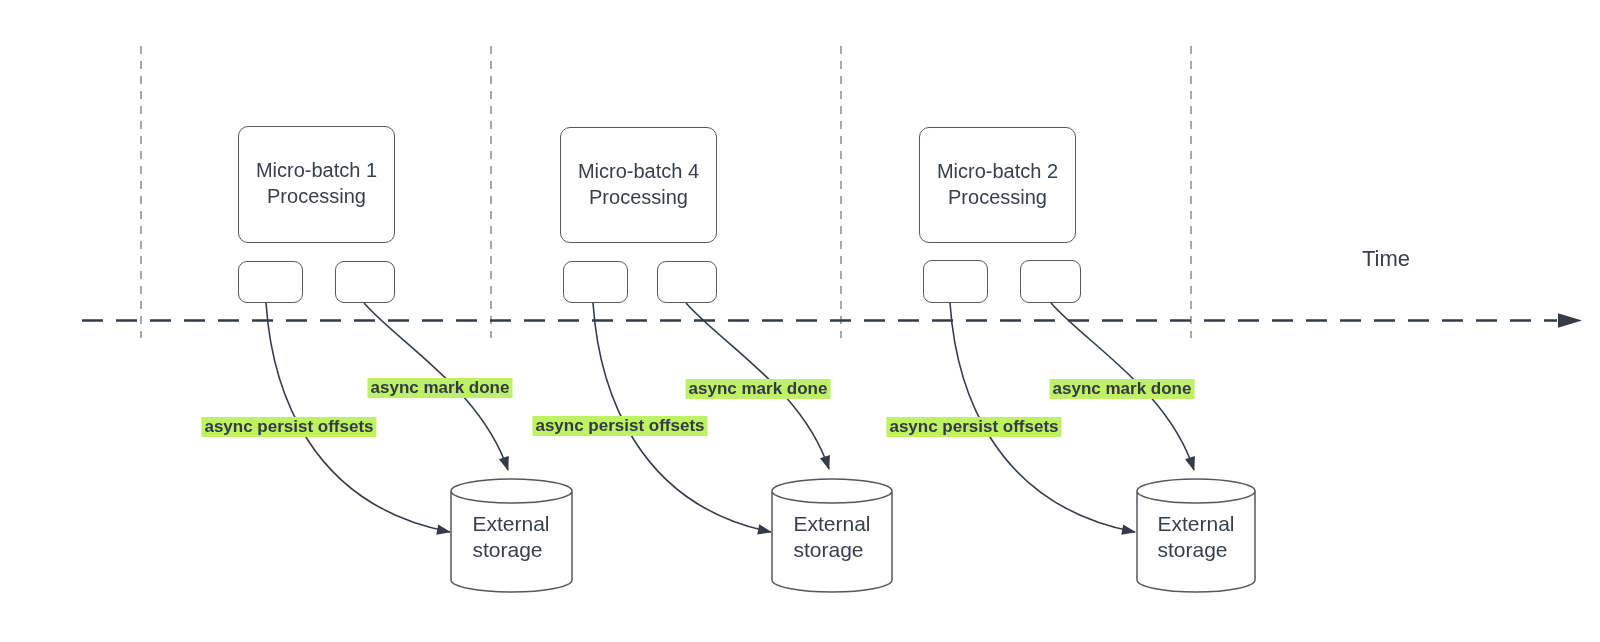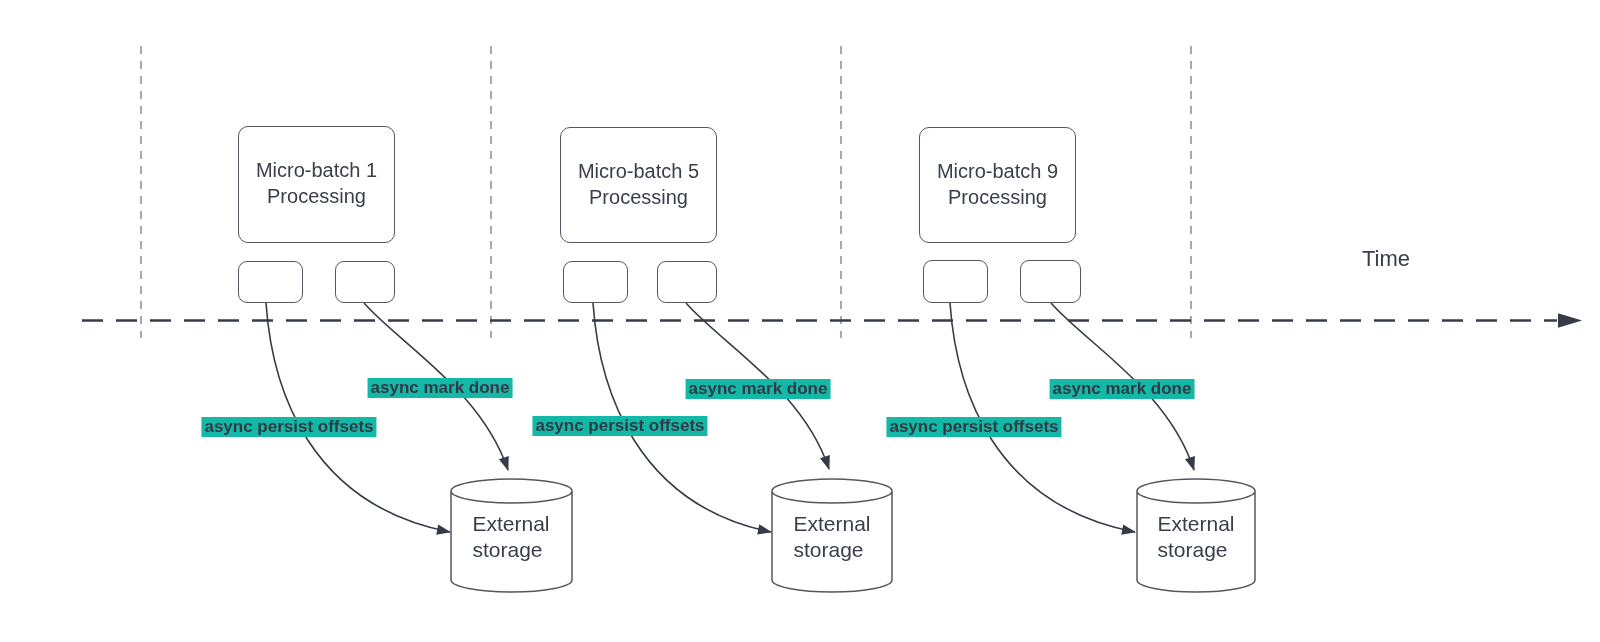--- a/index.html
+++ b/index.html
@@ -115,7 +115,7 @@
   </div>
 
   <div class="main-box" style="left:560px; top:127px; width:157px; height:116px">
-    <div>Micro-batch 5</div>
+    <div>Micro-batch 4</div>
     <div>Processing</div>
   </div>
   <div class="slot-box" style="left:563px; top:261px; width:65px; height:42px"></div>

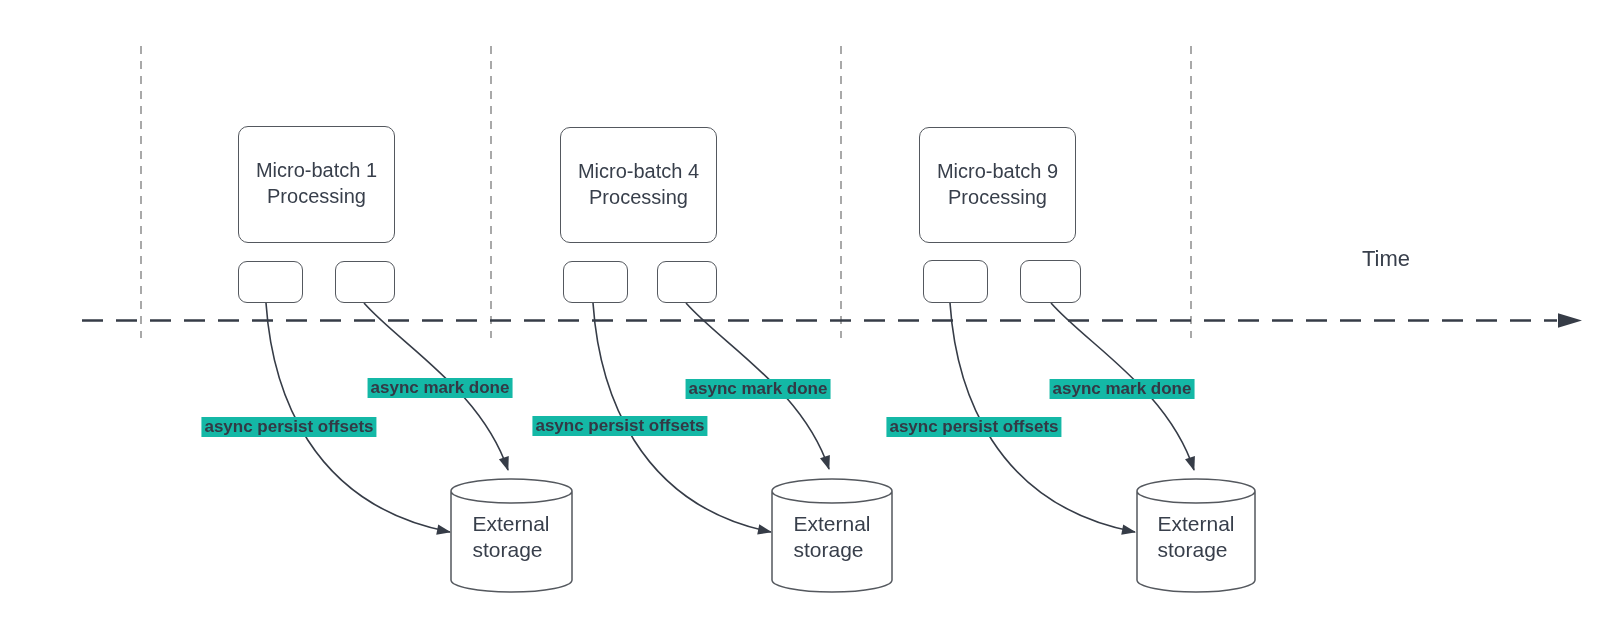--- a/index.html
+++ b/index.html
@@ -128,7 +128,7 @@
   </div>
 
   <div class="main-box" style="left:919px; top:127px; width:157px; height:116px">
-    <div>Micro-batch 9</div>
+    <div>Micro-batch 2</div>
     <div>Processing</div>
   </div>
   <div class="slot-box" style="left:923px; top:260px; width:65px; height:43px"></div>

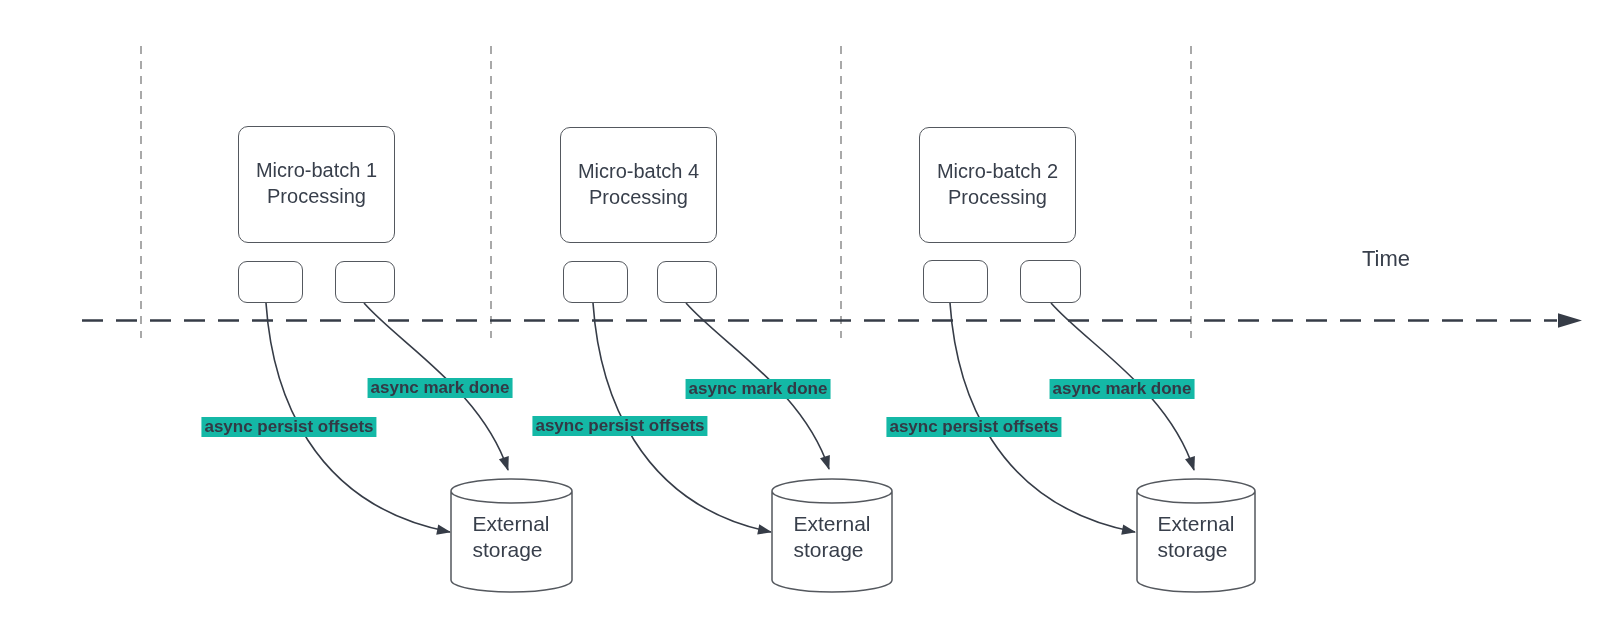--- a/index.html
+++ b/index.html
@@ -48,7 +48,7 @@
     transform: translate(-50%, -50%);
     font-size: 17px; font-weight: 700;
     color: #333945;
-    background: #14b8a6;
+    background: #bef264;
     padding: 0 3px;
     white-space: nowrap;
     text-align: center;

